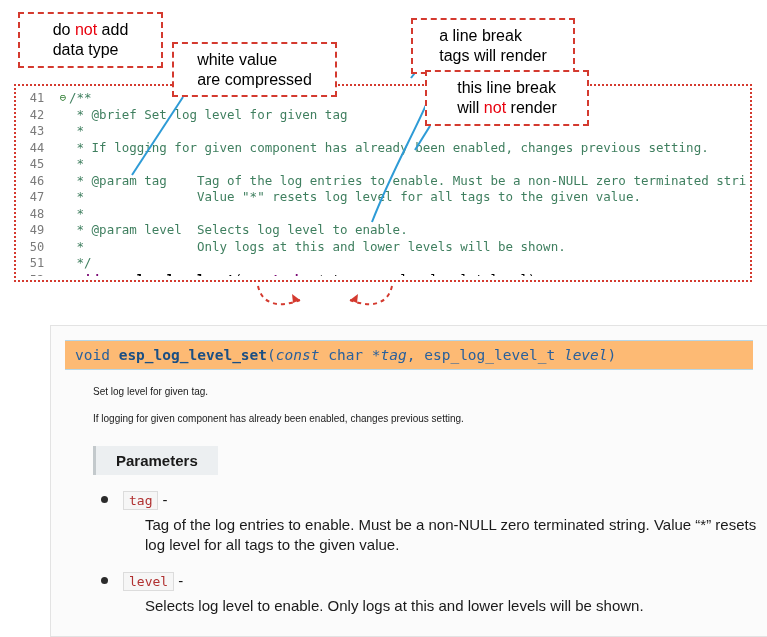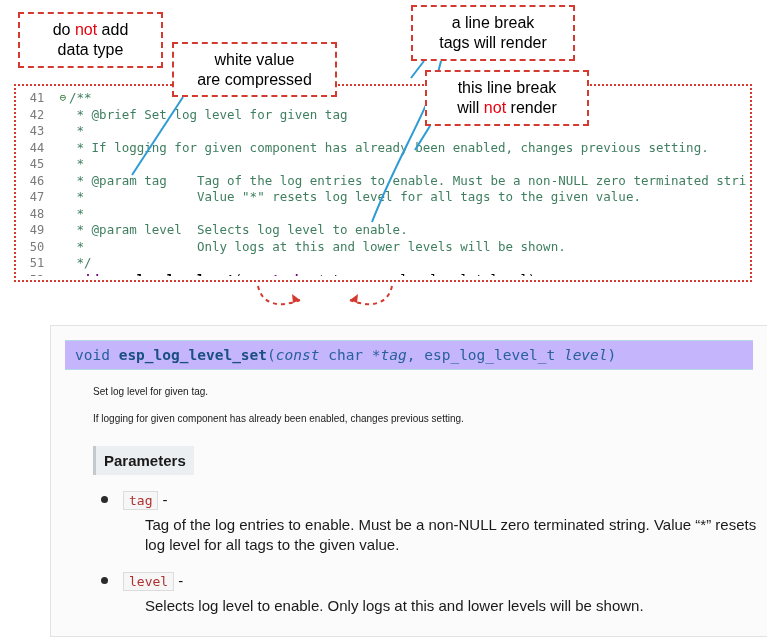--- a/index.html
+++ b/index.html
@@ -18,7 +18,7 @@
     color:#000000;
     font-size:16px;
     line-height:1.25;
-    text-align:center;
+    text-align:left;
     display:flex;
     align-items:center;
     justify-content:center;

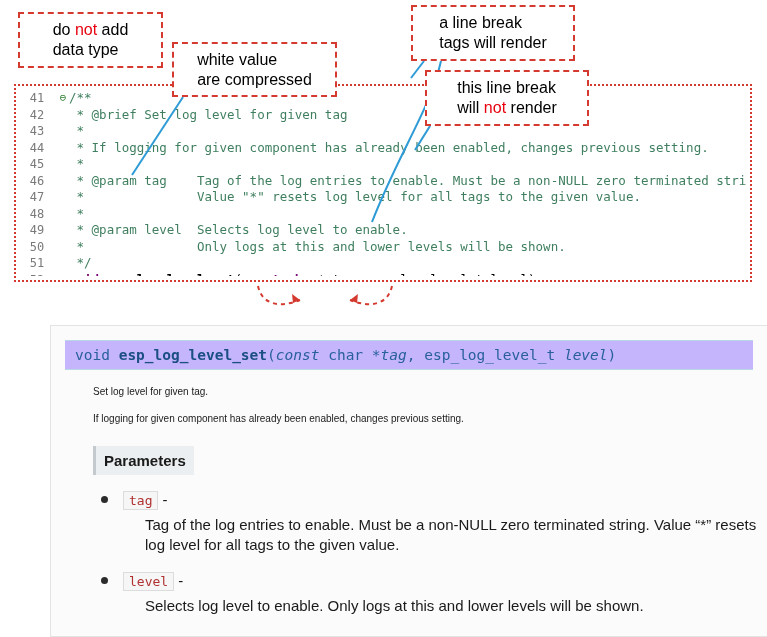--- a/index.html
+++ b/index.html
@@ -29,7 +29,7 @@
   .callout .red{color:#e8000d;}
   #callout-datatype{left:18px;top:12px;width:145px;height:56px;}
   #callout-whitespace{left:172px;top:42px;width:165px;height:55px;}
-  #callout-linebreak-render{left:411px;top:5px;width:164px;height:56px;}
+  #callout-linebreak-render{left:411px;top:18px;width:164px;height:56px;}
   #callout-linebreak-norender{left:425px;top:70px;width:164px;height:56px;}
 
   

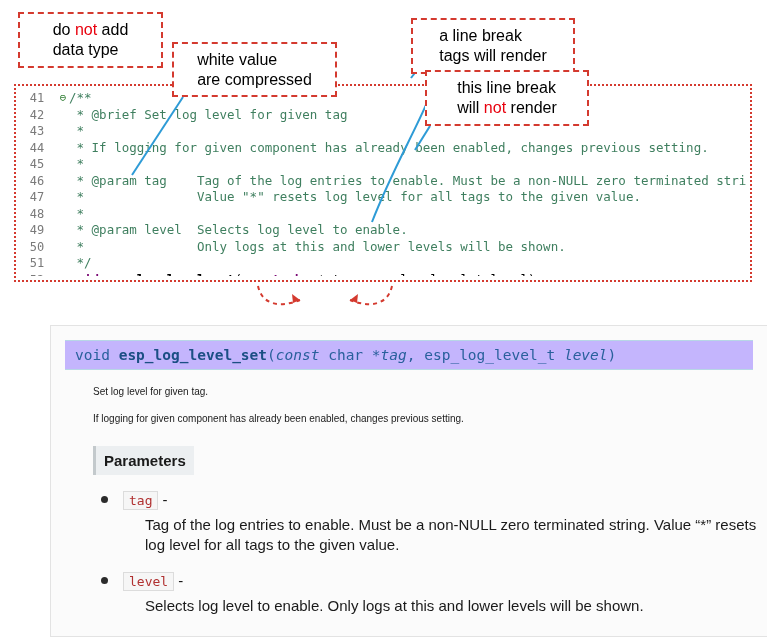--- a/index.html
+++ b/index.html
@@ -85,7 +85,7 @@
   }
   #doc-signature{
     margin:14px 14px 0 14px;
-    background:#c4b5fd;
+    background:#fdba74;
     border-top:1px solid #b7d6e6;
     border-bottom:1px solid #b7d6e6;
     padding:6px 10px;

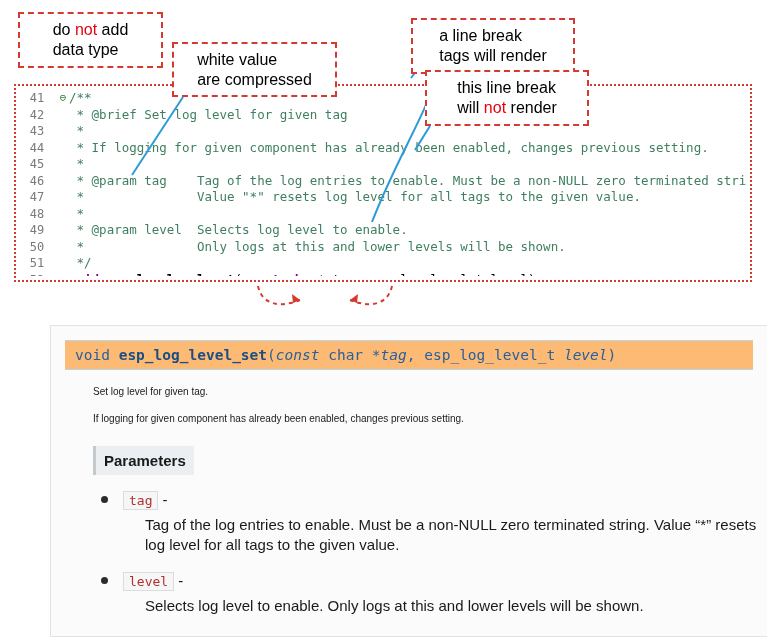--- a/index.html
+++ b/index.html
@@ -106,7 +106,7 @@
     display:inline-block;
     background:#eceff1;
     border-left:3px solid #c3c9cc;
-    padding:6px 8px;
+    padding:6px 20px;
     font-size:15px;
     font-weight:bold;
     color:#1a1a1a;

